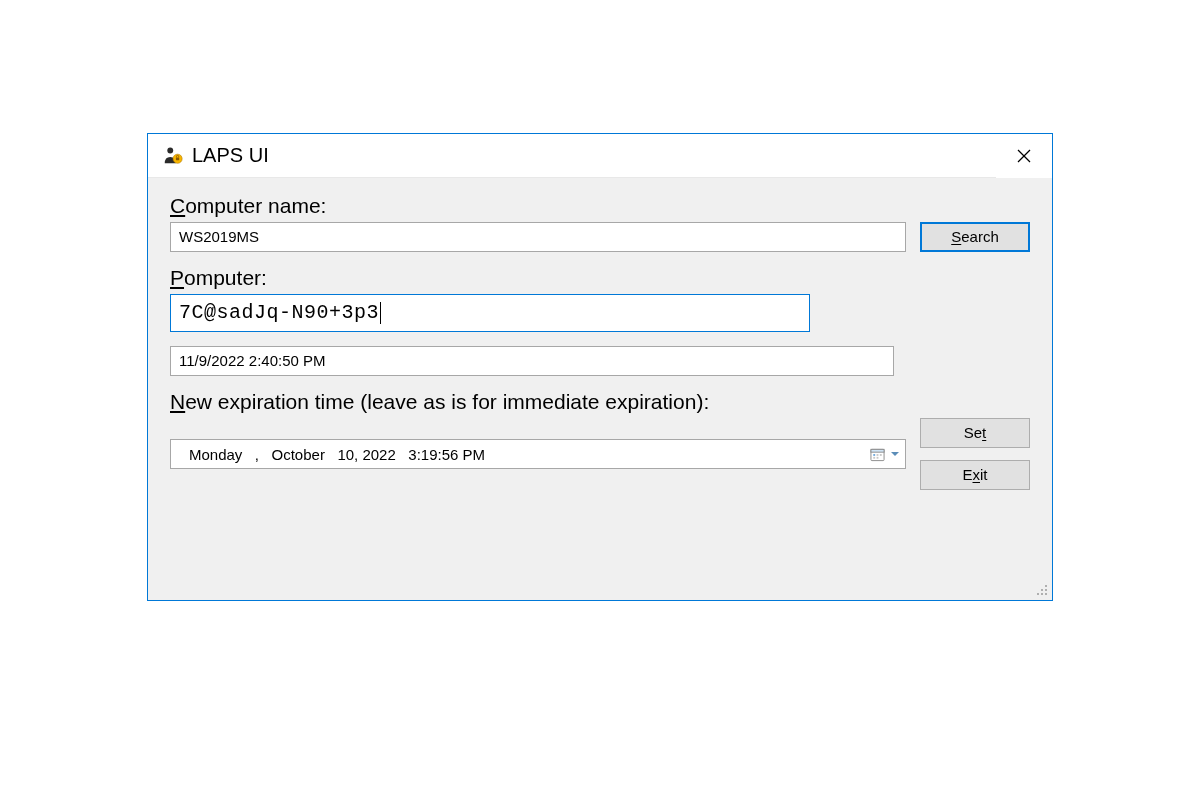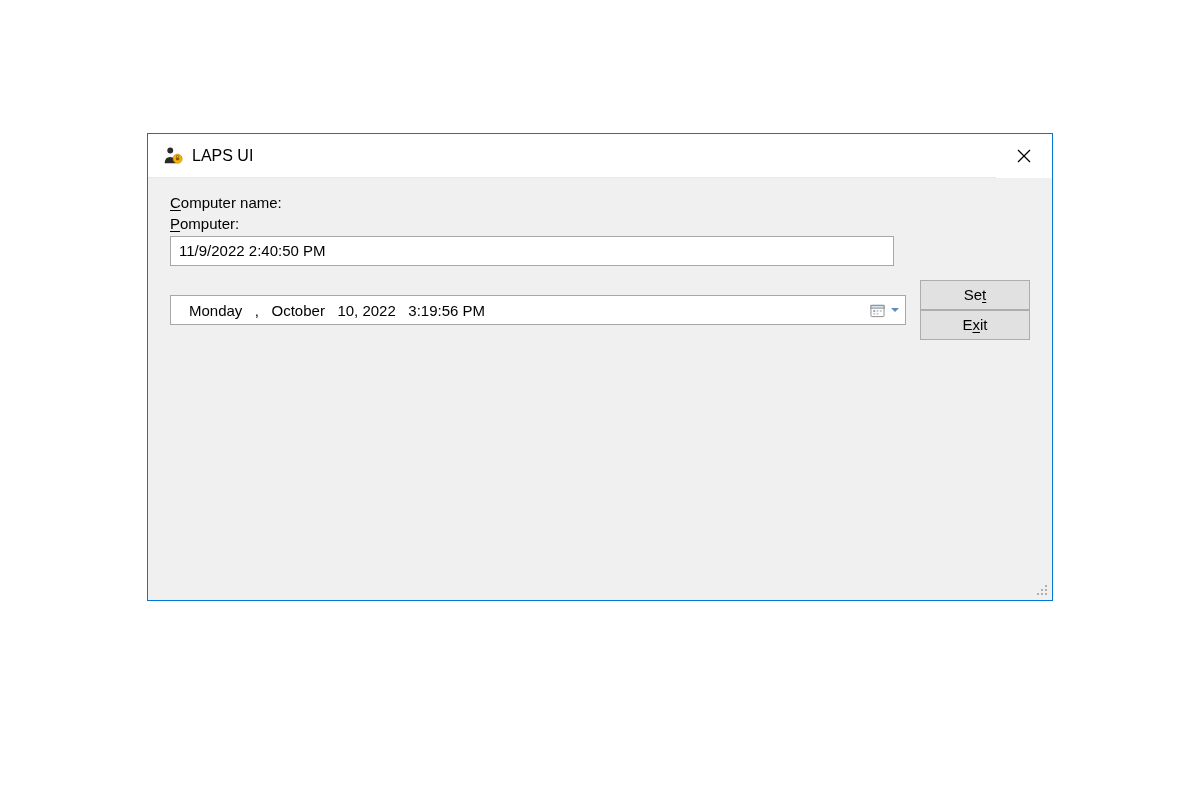--- a/index.html
+++ b/index.html
@@ -42,7 +42,7 @@
     justify-content: center;
   }
   .titlebar .title-text {
-    font-size: 16px;
+    font-size: 20px;
   }
   .close-btn {
     position: absolute;

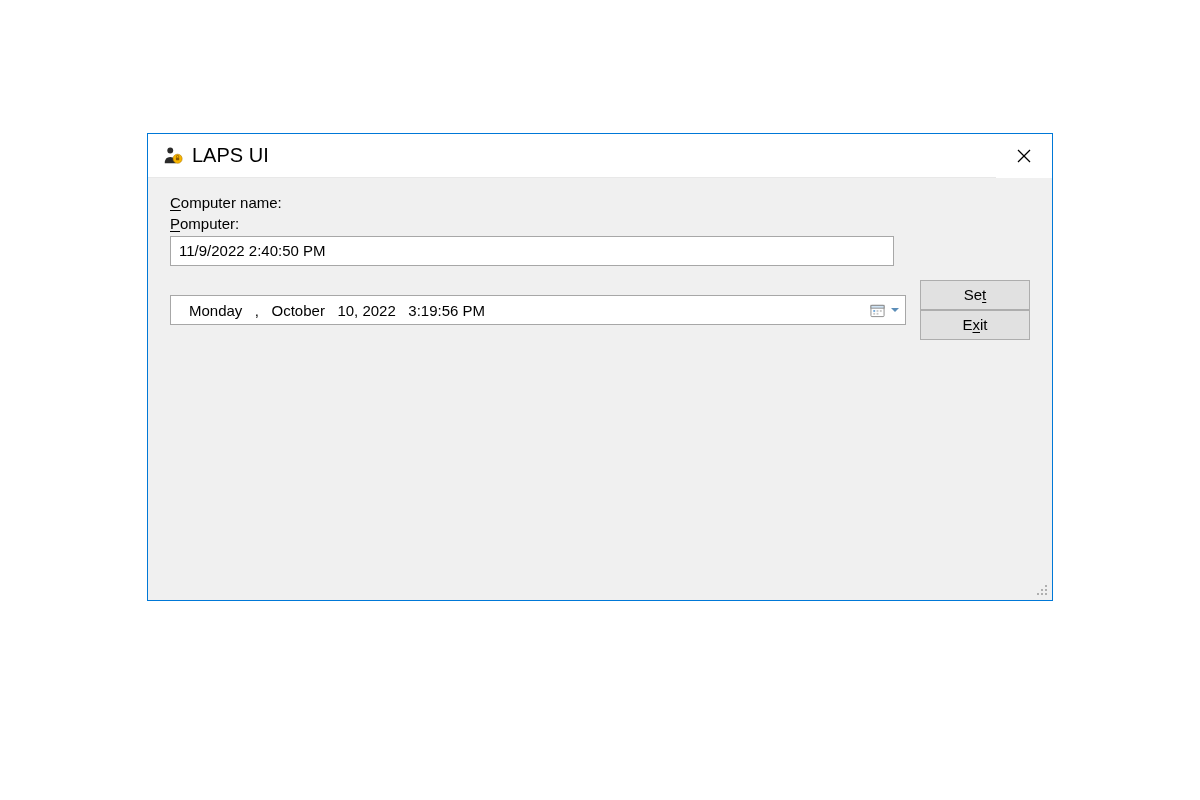--- a/index.html
+++ b/index.html
@@ -65,7 +65,7 @@
     position: relative;
   }
   .field-label {
-    font-size: 15px;
+    font-size: 21px;
     margin-bottom: 4px;
   }
   .row {

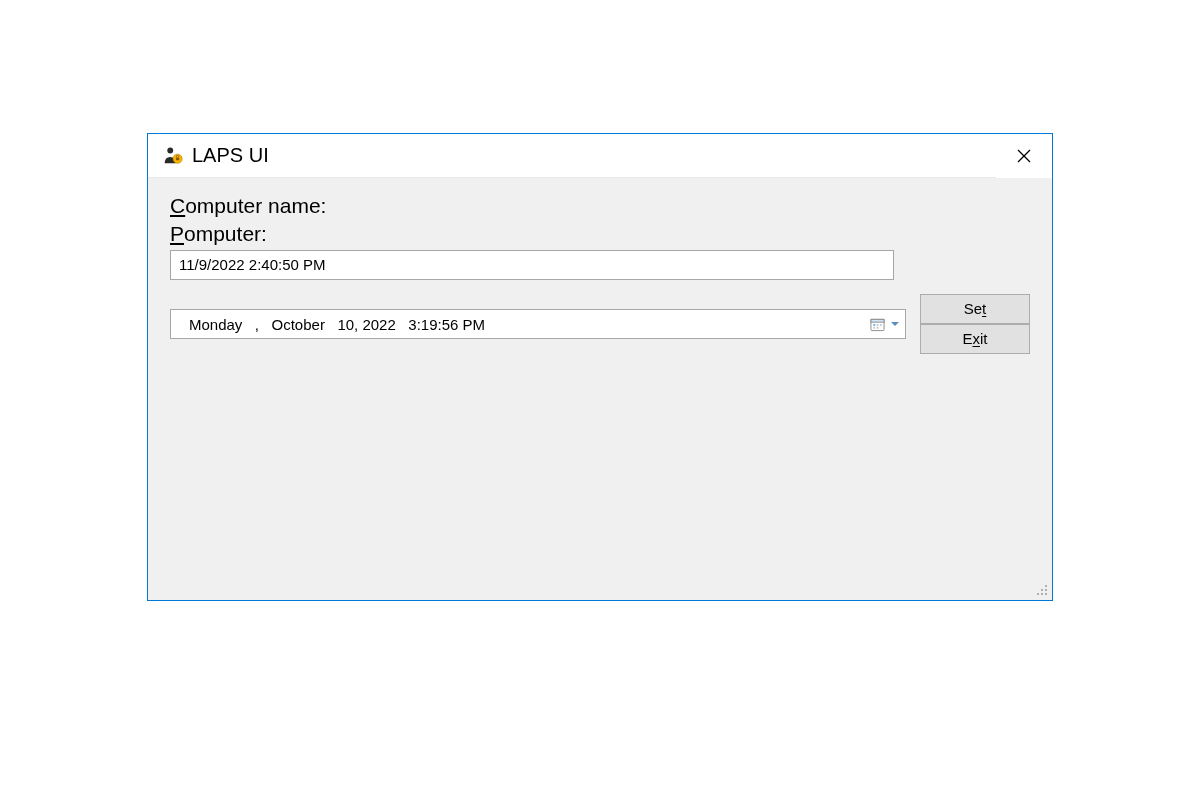--- a/index.html
+++ b/index.html
@@ -199,6 +199,12 @@
 
     <div class="field-label">
       <span class="u">C</span><span>omputer name:</span>
+    </div>
+    <div class="row">
+      <div class="textbox computer">WS2019MS</div>
+      <button class="btn search">
+        <span class="u">S</span><span>earch</span>
+      </button>
     </div>
 
     <div class="field-label">

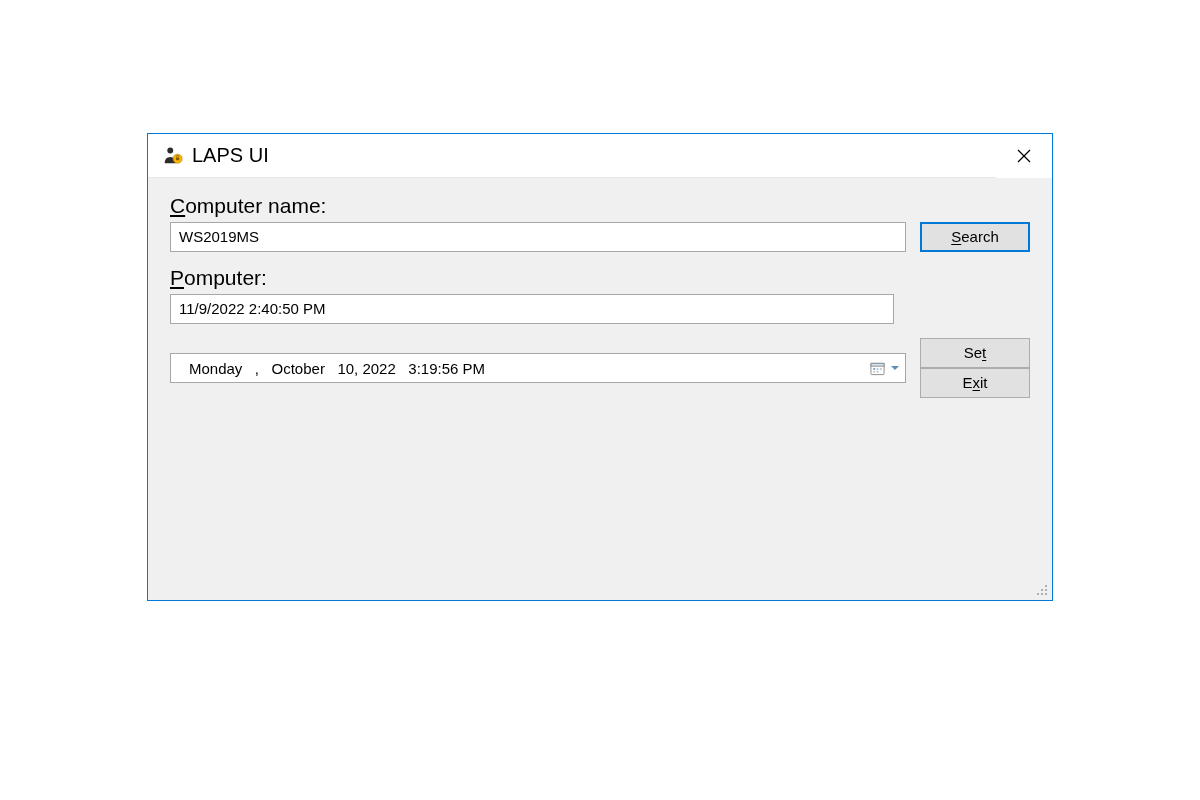--- a/index.html
+++ b/index.html
@@ -209,6 +209,11 @@
 
     <div class="field-label">
       <span class="u">P</span><span>omputer:</span>
+    </div>
+    <div class="row">
+      <div class="textbox password">
+        <span>7C@sadJq-N90+3p3</span><span class="caret"></span>
+      </div>
     </div>
 
     <div class="row">

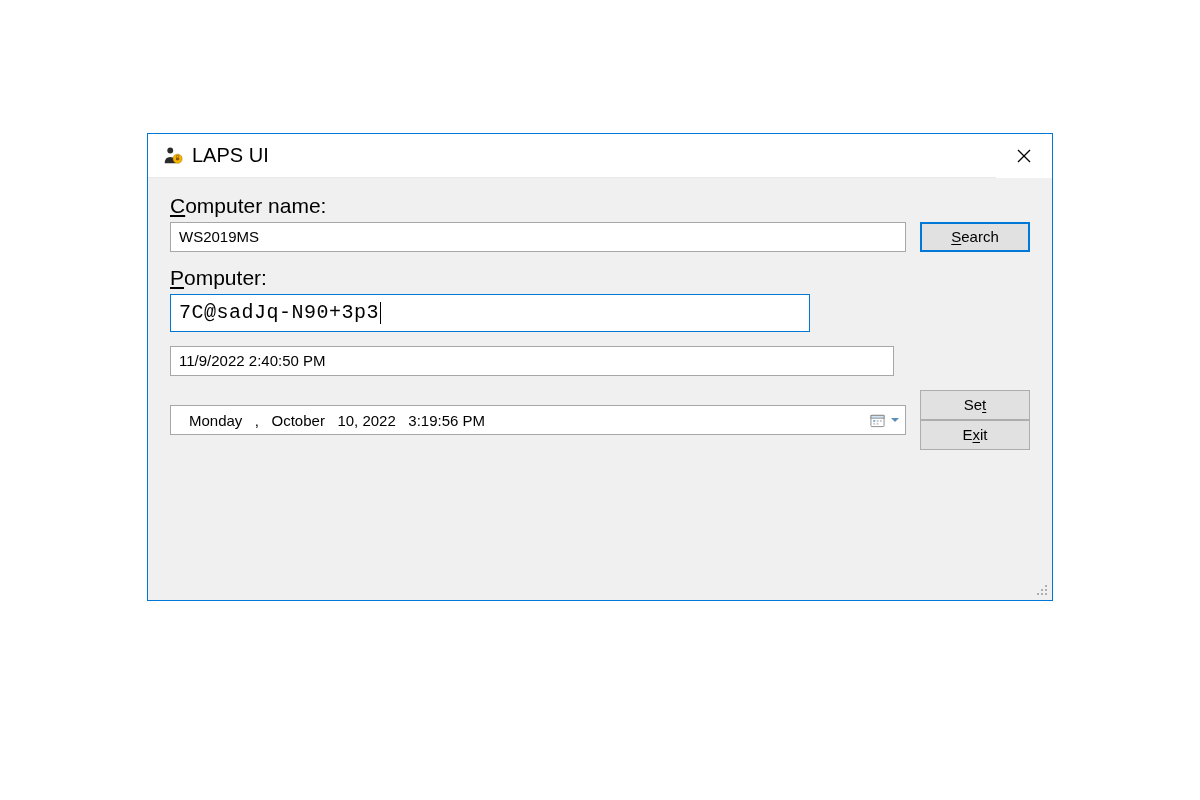--- a/index.html
+++ b/index.html
@@ -220,6 +220,9 @@
       <div class="textbox expires">11/9/2022 2:40:50 PM</div>
     </div>
 
+    <div class="field-label">
+      <span class="u">N</span><span>ew expiration time (leave as is for immediate expiration):</span>
+    </div>
     <div class="row tight">
       <div class="datetime-box">
         <span class="dt-text">Monday   ,   October   10, 2022   3:19:56 PM</span>

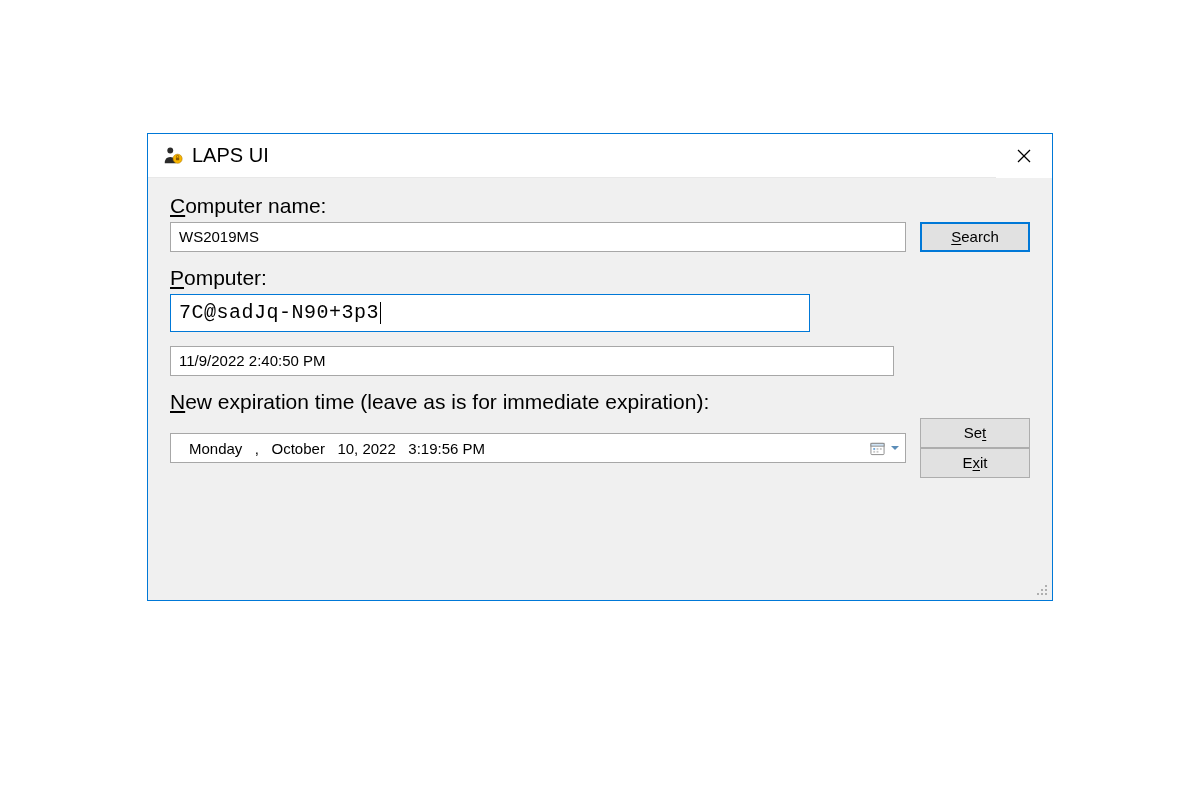--- a/index.html
+++ b/index.html
@@ -154,7 +154,7 @@
     width: 110px;
     display: flex;
     flex-direction: column;
-    gap: 0;
+    gap: 12px;
   }
   .u { text-decoration: underline; text-underline-offset: 2px; }
   .resize-grip {

